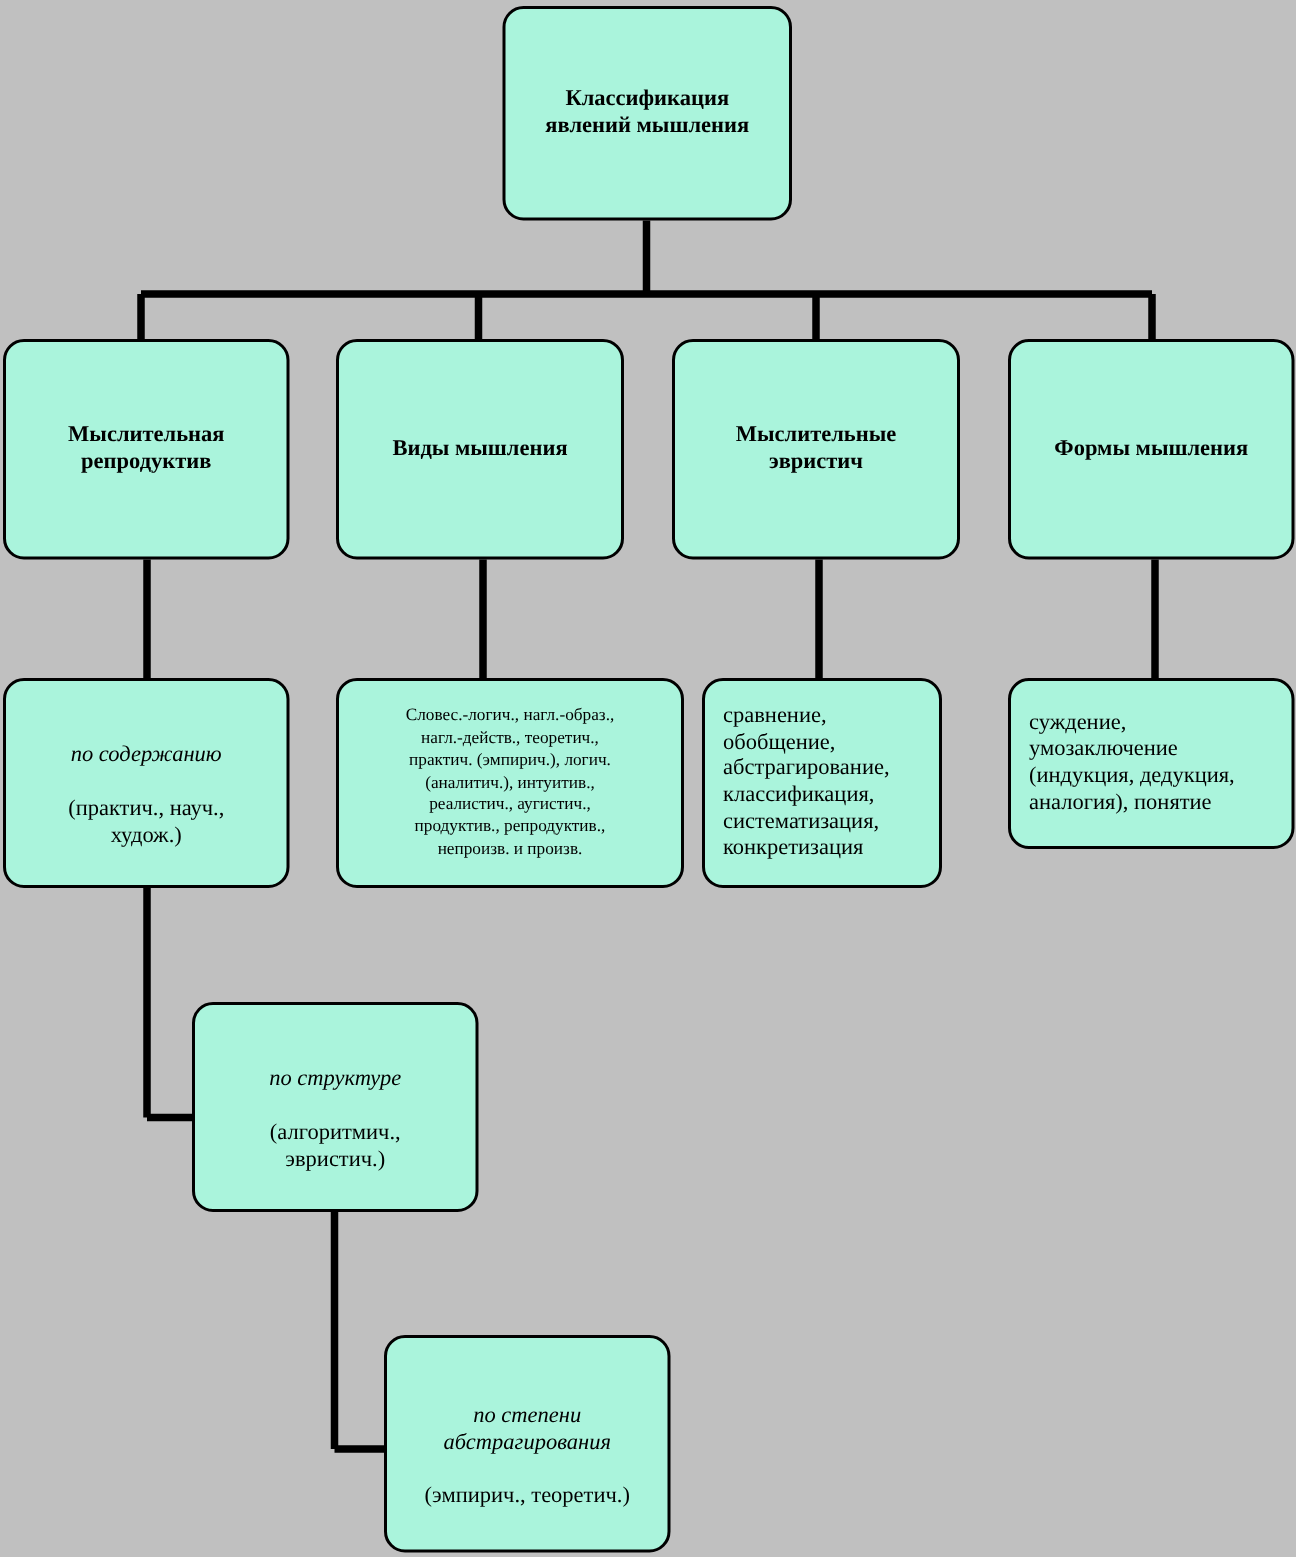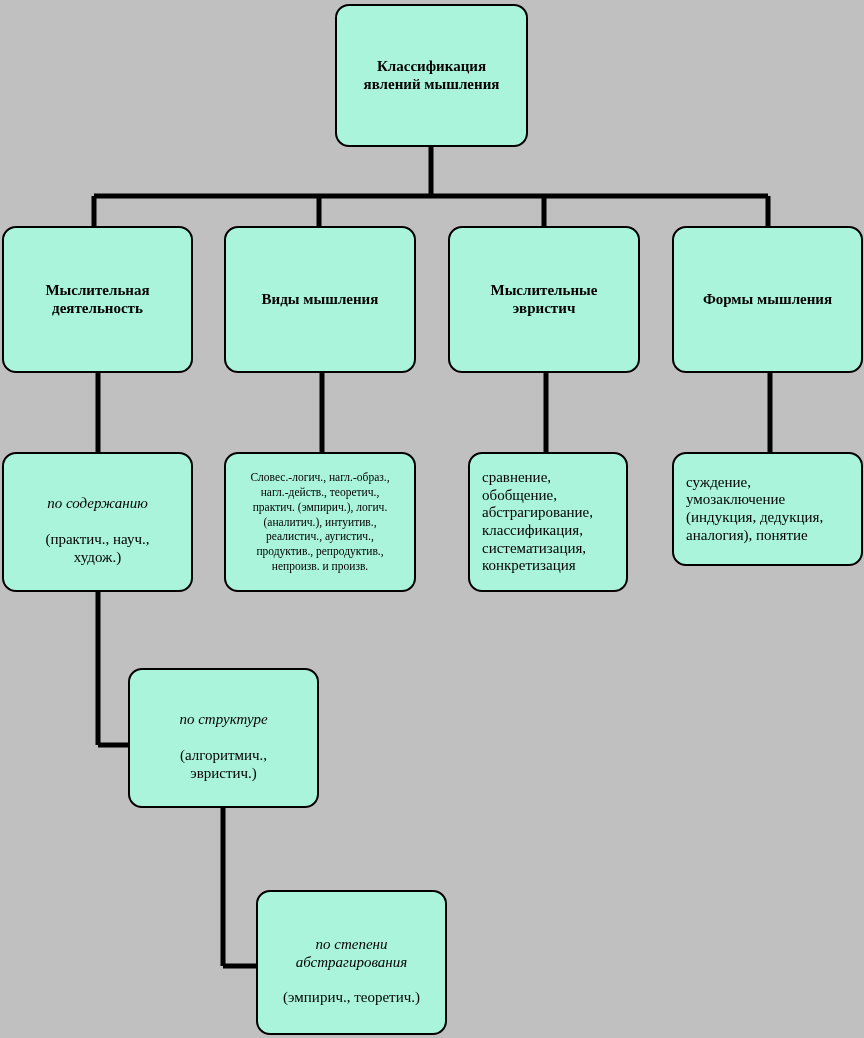--- a/index.html
+++ b/index.html
@@ -122,7 +122,7 @@
   <div class="node mixed-node" style="left:2px; top:226px; width:191px; height:147px;">
     <span class="txt">
       <span class="head">Мыслительная
-деятельность</span>
+репродуктив</span>
     </span>
   </div>
 

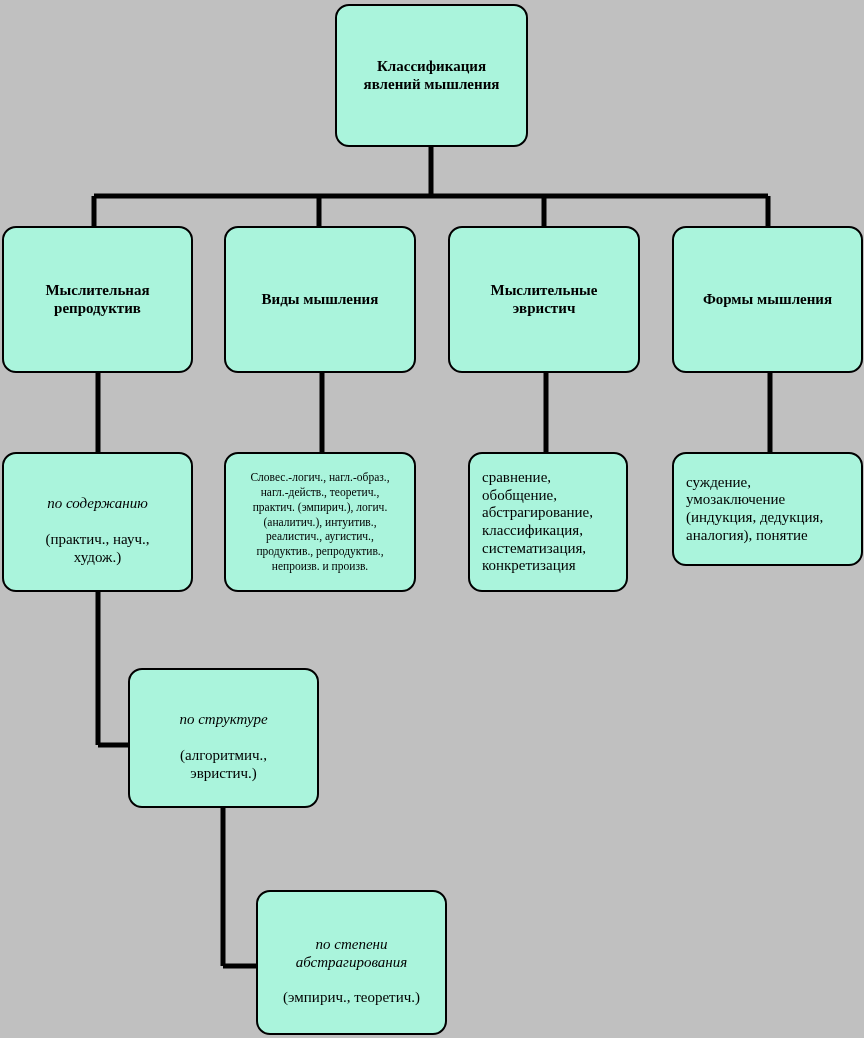--- a/index.html
+++ b/index.html
@@ -147,7 +147,7 @@
     <span class="txt">Формы мышления</span>
   </div>
 
-  <div class="node small-node" style="left:224px; top:452px; width:192px; height:140px;">
+  <div class="node small-node" style="left:224px; top:452px; width:232px; height:140px;">
     <span class="txt">Словес.-логич., нагл.-образ.,
 нагл.-действ., теоретич.,
 практич. (эмпирич.), логич.

